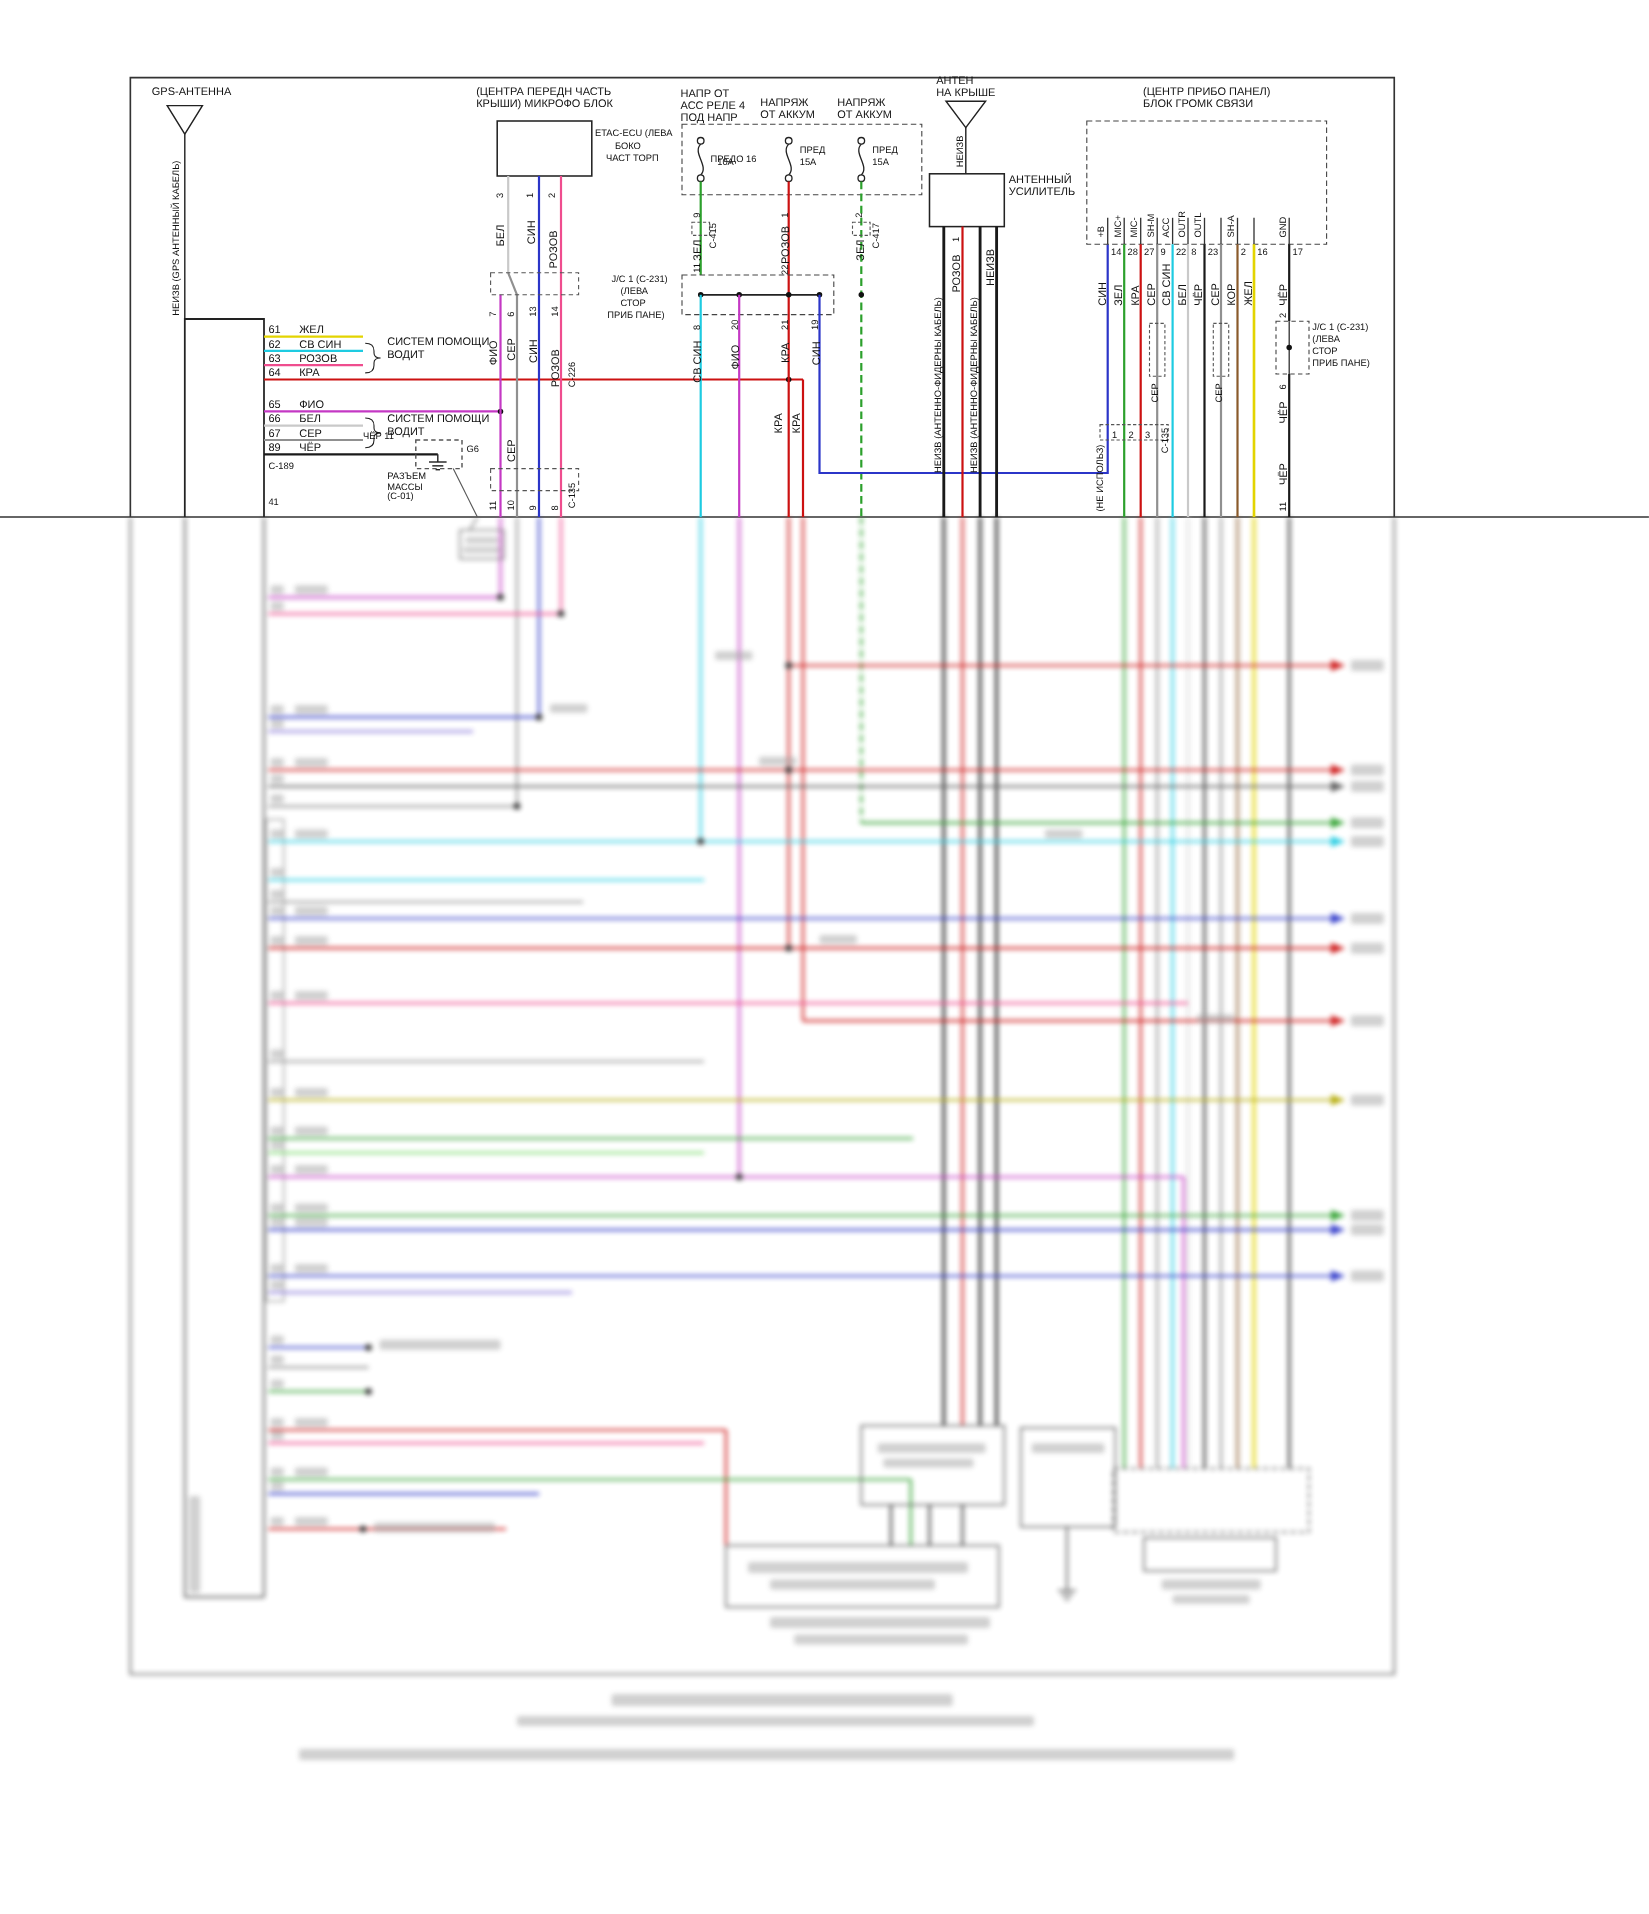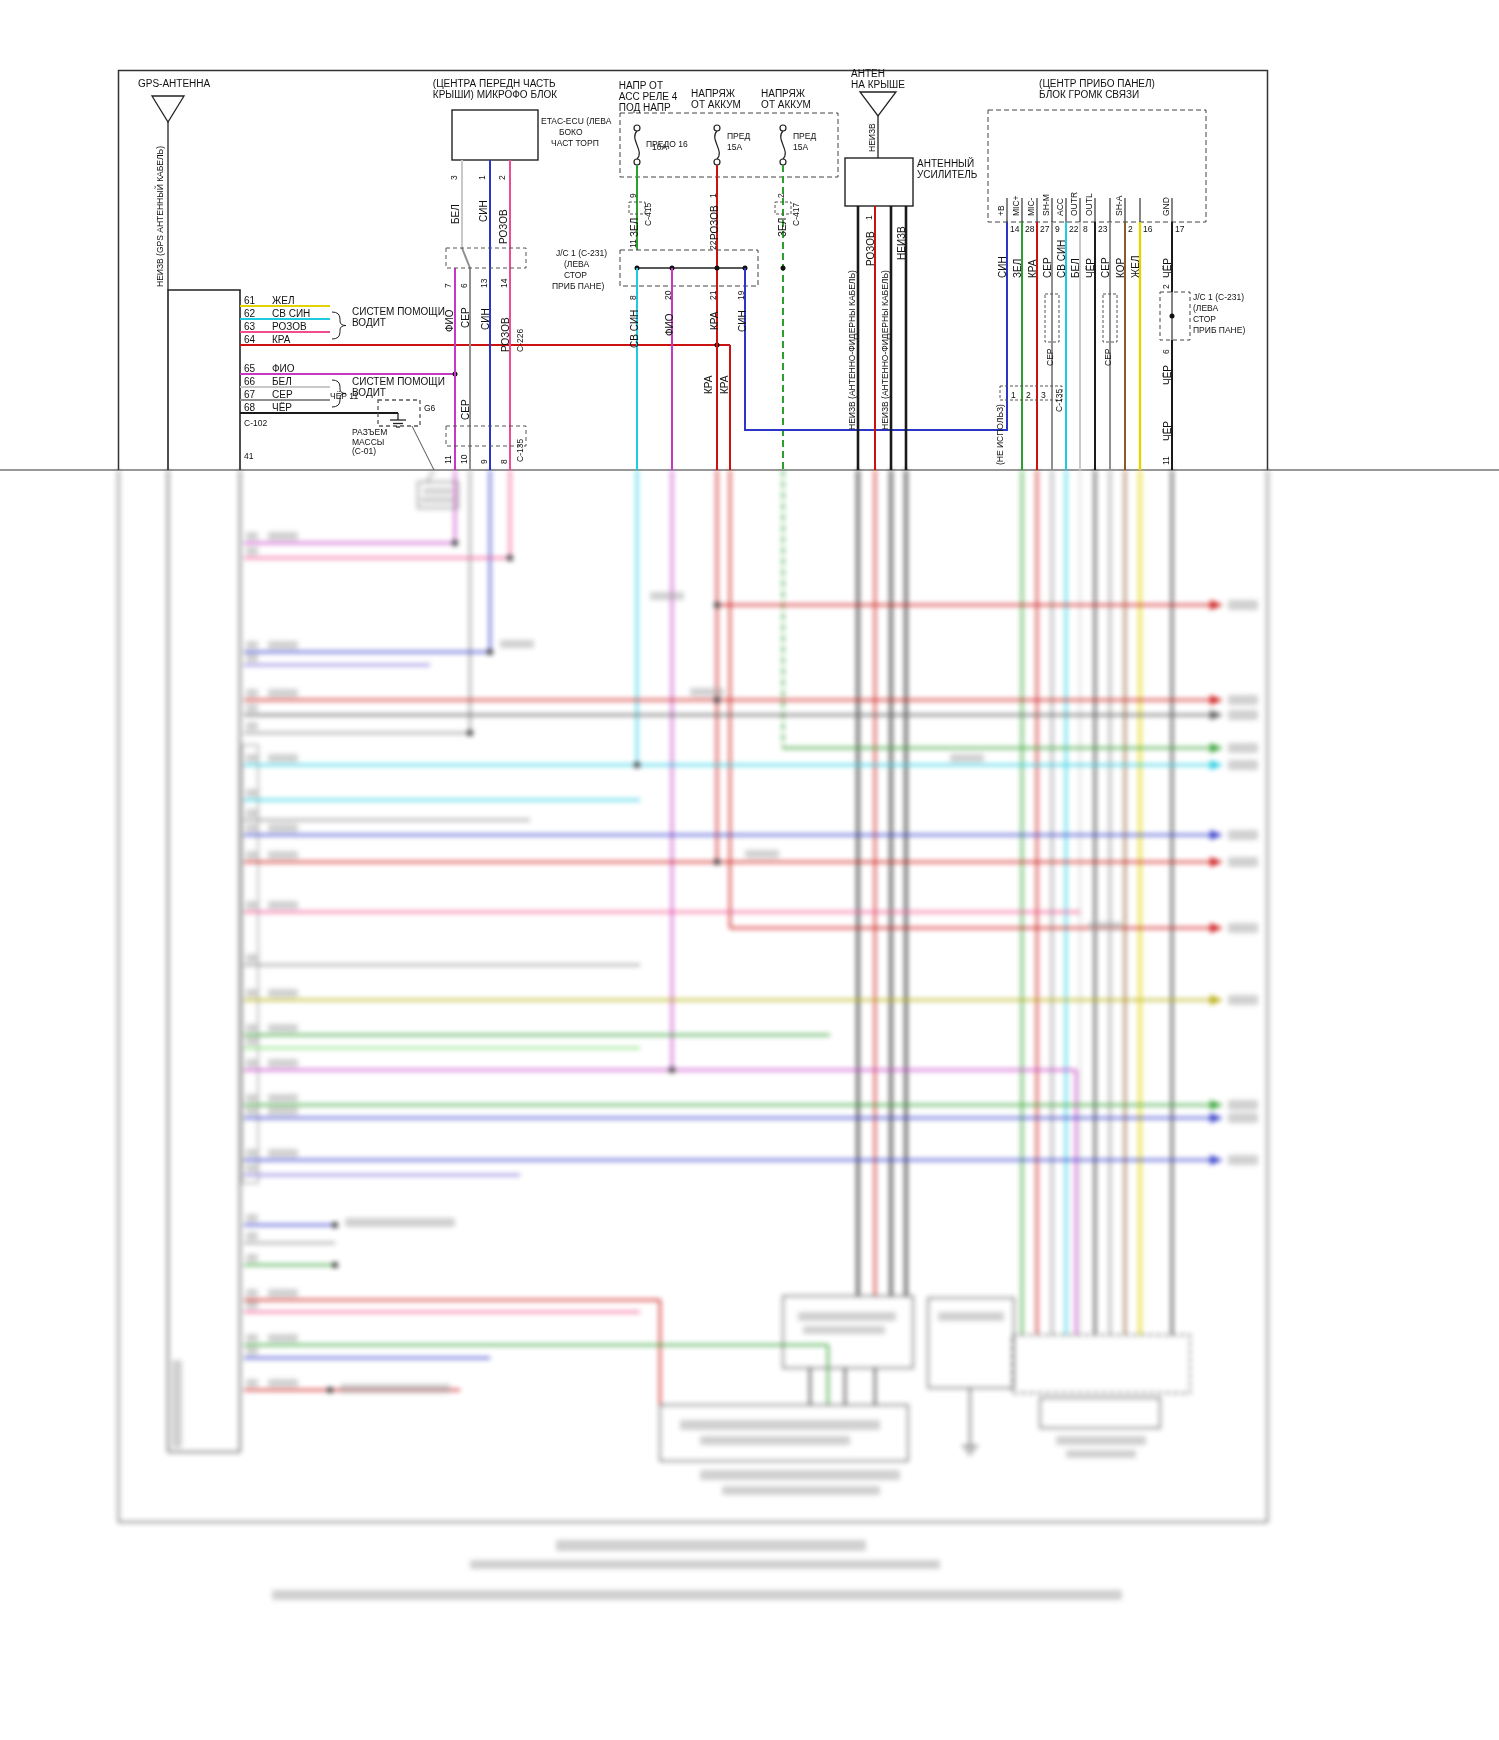--- a/index.html
+++ b/index.html
@@ -378,7 +378,7 @@
   <div class="L" style="left:272px;top:376px">БЕЛ</div>
   <div class="L" style="left:244px;top:389px">67</div>
   <div class="L" style="left:272px;top:389px">СЕР</div>
-  <div class="L" style="left:244px;top:402px">68</div>
+  <div class="L" style="left:244px;top:402px">89</div>
   <div class="L" style="left:272px;top:402px">ЧЁР</div>
   <div class="L pre" style="left:352px;top:306px">СИСТЕМ ПОМОЩИ
 ВОДИТ</div>

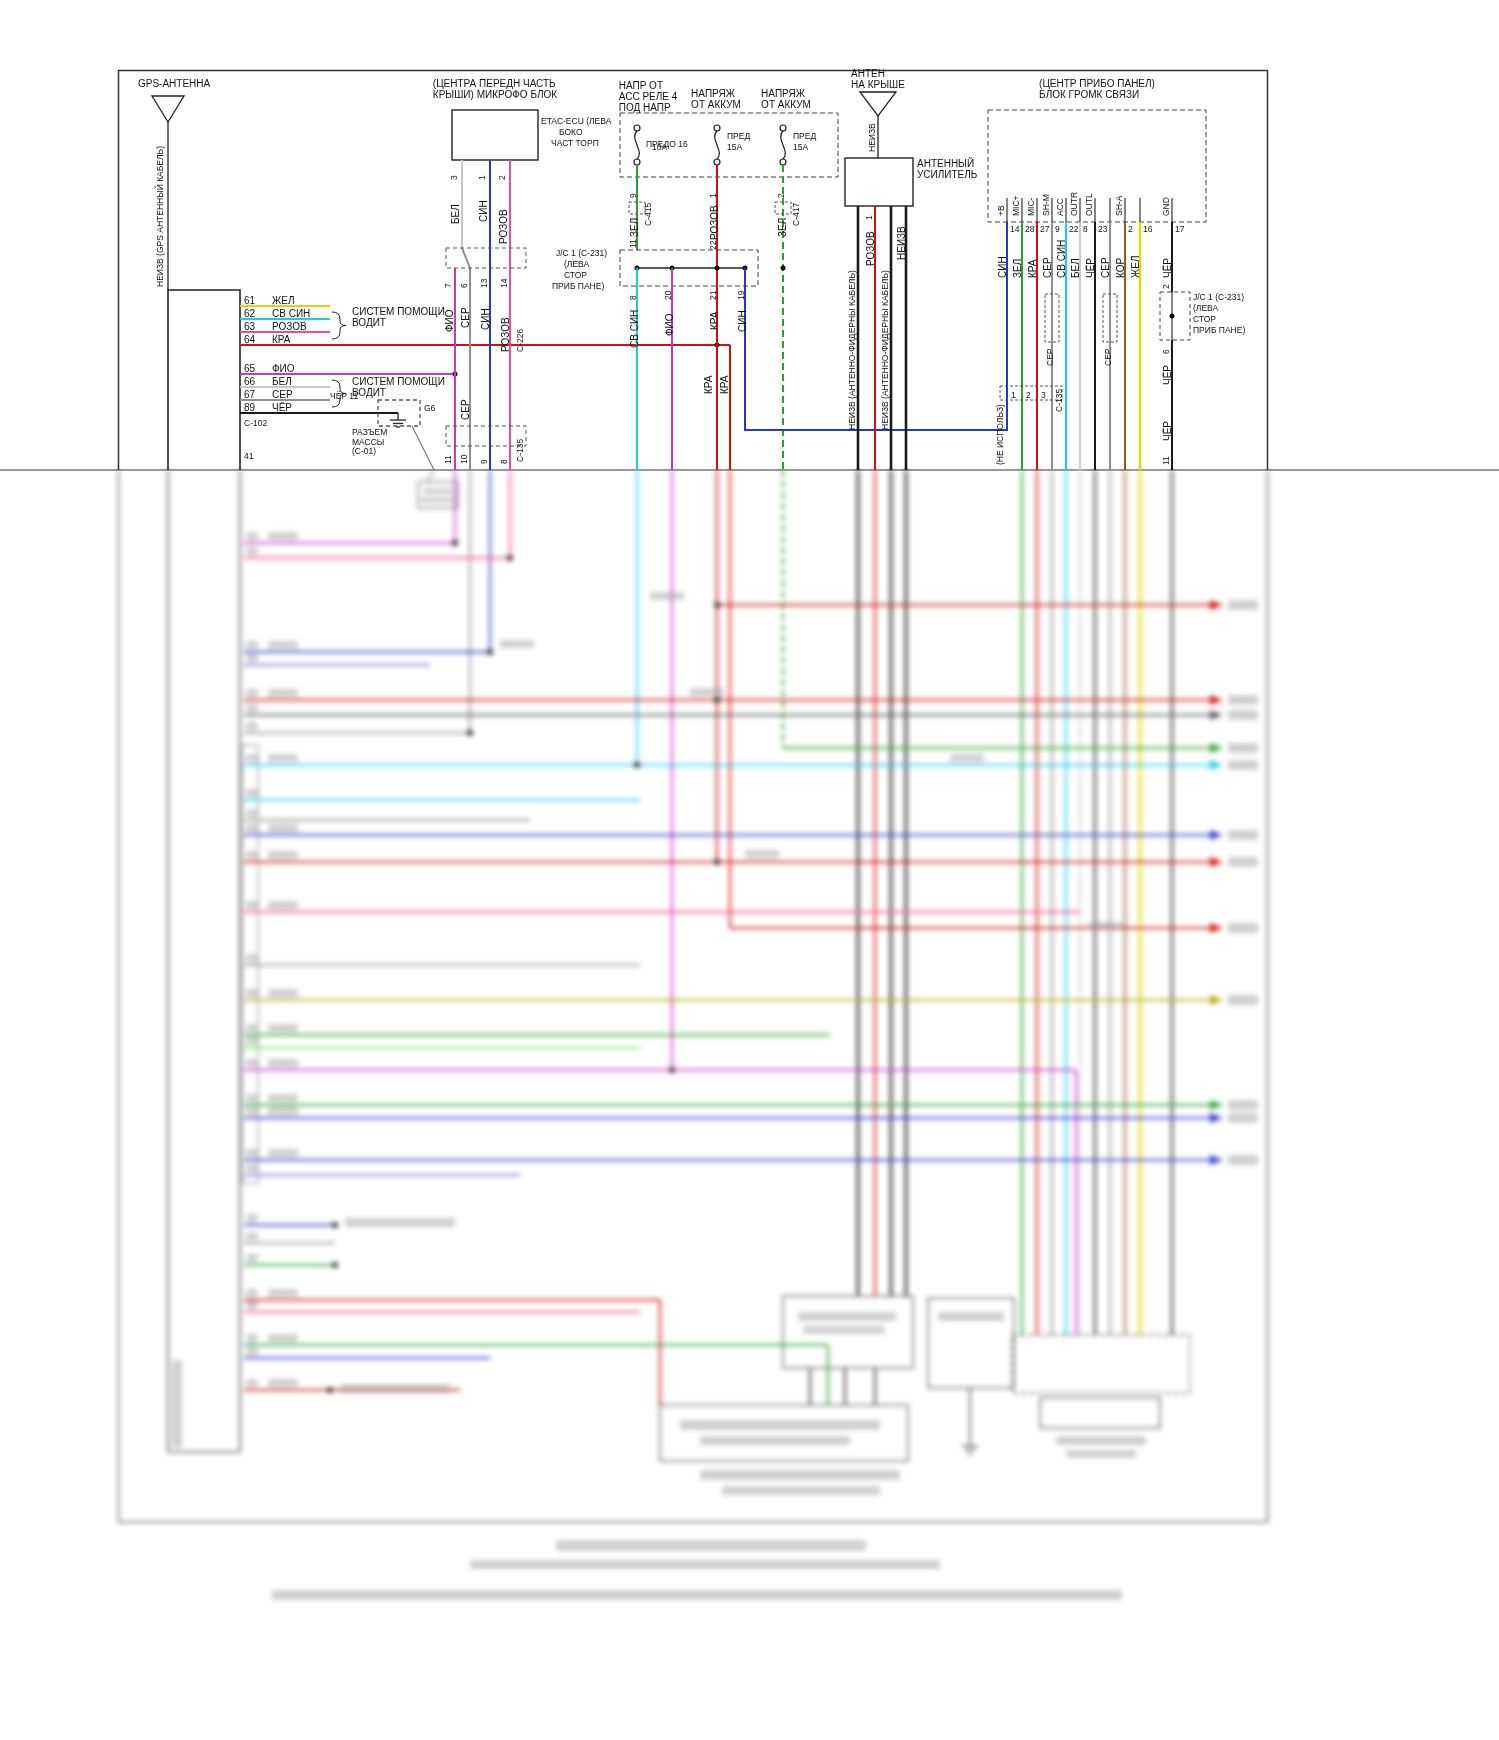--- a/index.html
+++ b/index.html
@@ -384,7 +384,7 @@
 ВОДИТ</div>
   <div class="L pre" style="left:352px;top:376px">СИСТЕМ ПОМОЩИ
 ВОДИТ</div>
-  <div class="L s" style="left:244px;top:419px">С-102</div>
+  <div class="L s" style="left:244px;top:419px">С-189</div>
   <div class="L s" style="left:244px;top:452px">41</div>
   <div class="L s" style="left:330px;top:392px">ЧЁР 11</div>
   <div class="L s" style="left:424px;top:404px">G6</div>

